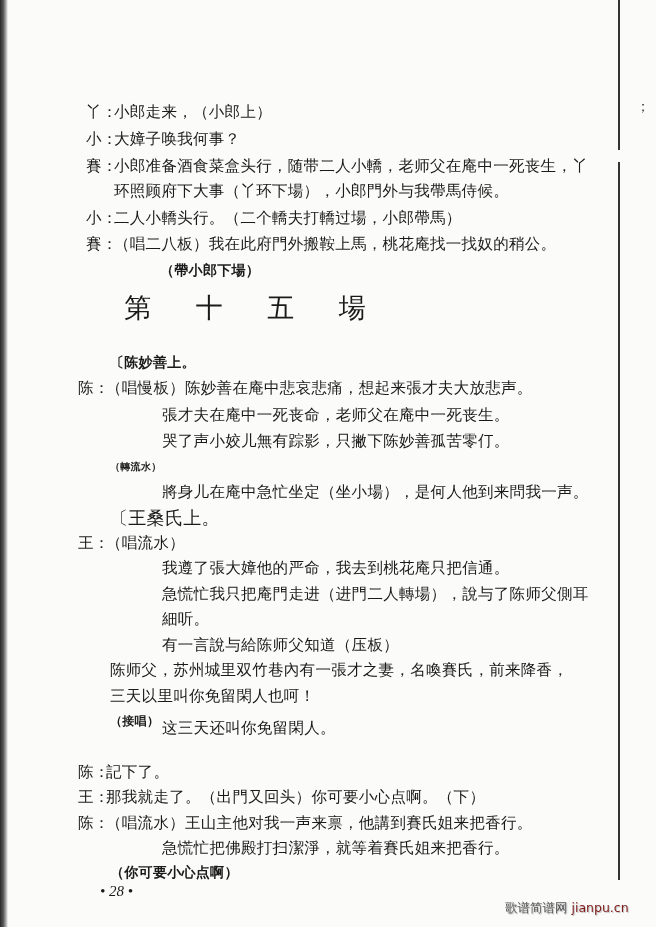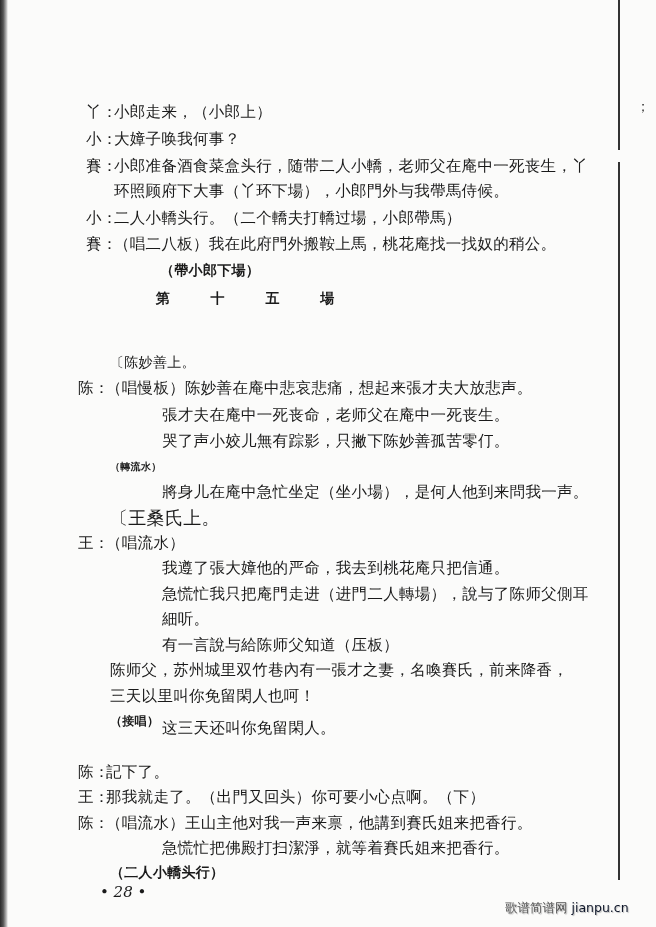--- a/index.html
+++ b/index.html
@@ -29,7 +29,7 @@
   .speaker { display: inline-block; width: 28px; }
   .scene-title {
     position: absolute; left: 0; width: 508px; top: 290px; text-align: center;
-    font-size: 14px; font-weight: bold; letter-spacing: 18px;
+    font-size: 27px; font-weight: normal; letter-spacing: 18px;
   }
   .page-num {
     position: absolute; left: 100px; top: 857px; font-size: 15px; font-style: italic;

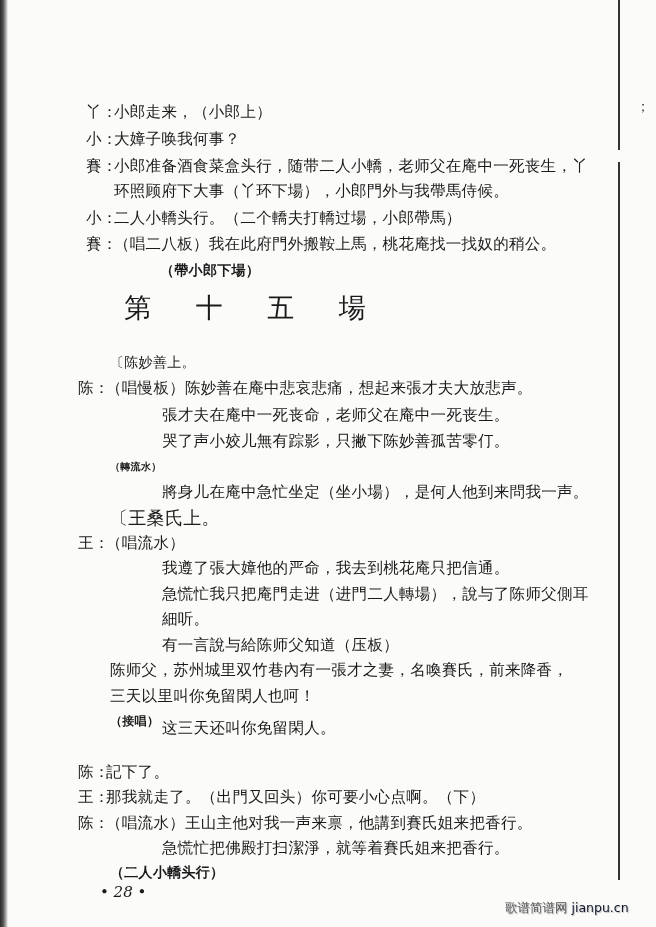--- a/index.html
+++ b/index.html
@@ -59,7 +59,7 @@
 
 <div class="scene-title">第 十 五 場</div>
 
-<div class="line" style="left:110px; top:342px; font-weight:normal; font-size:14px">〔陈妙善上。</div>
+<div class="line" style="left:110px; top:342px; font-weight:bold; font-size:14px">〔陈妙善上。</div>
 <div class="line" style="left:78px; top:368px"><span class="speaker">陈：</span><span>（唱慢板）陈妙善在庵中悲哀悲痛，想起来張才夫大放悲声。</span></div>
 <div class="line" style="left:162px; top:395px">張才夫在庵中一死丧命，老师父在庵中一死丧生。</div>
 <div class="line" style="left:162px; top:421px">哭了声小姣儿無有踪影，只撇下陈妙善孤苦零仃。</div>

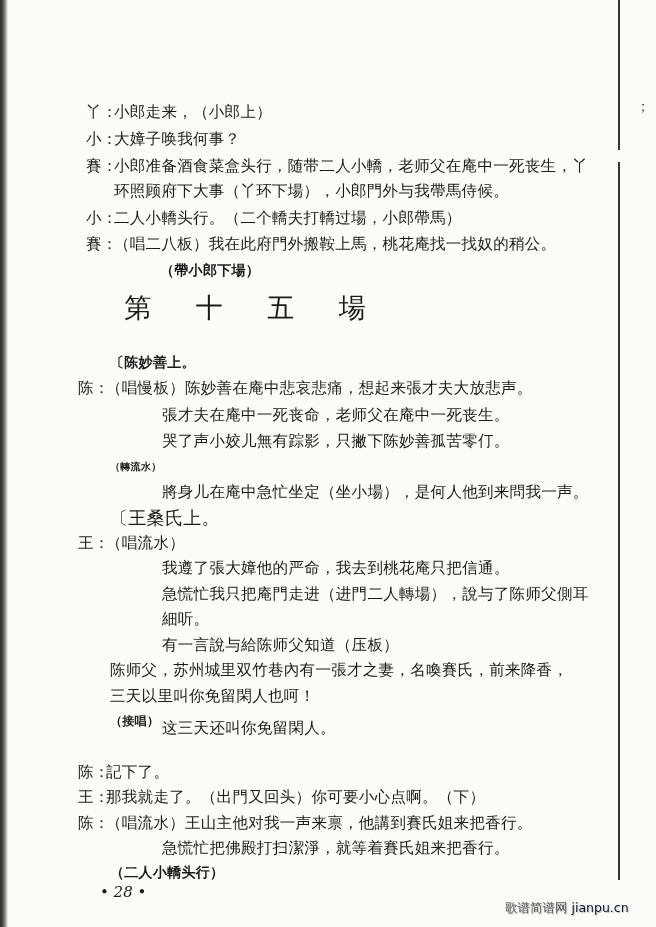--- a/index.html
+++ b/index.html
@@ -79,7 +79,7 @@
 <div class="line" style="left:78px; top:777px"><span class="speaker">王：</span><span>那我就走了。（出門又回头）你可要小心点啊。（下）</span></div>
 <div class="line" style="left:78px; top:803px"><span class="speaker">陈：</span><span>（唱流水）王山主他对我一声来禀，他講到賽氏姐来把香行。</span></div>
 <div class="line" style="left:162px; top:828px">急慌忙把佛殿打扫潔淨，就等着賽氏姐来把香行。</div>
-<div class="line" style="left:110px; top:852px; font-weight:bold; font-size:14px">（二人小轎头行）</div>
+<div class="line" style="left:110px; top:852px; font-weight:bold; font-size:14px">（你可要小心点啊）</div>
 
 <div class="page-num" style="top:883px">• 28 •</div>
 

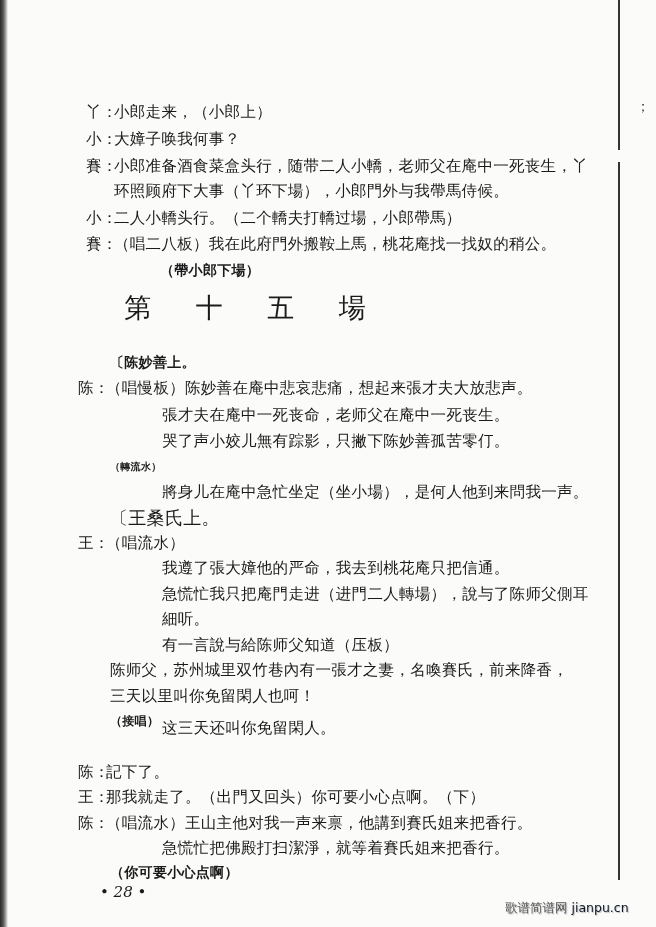--- a/index.html
+++ b/index.html
@@ -32,7 +32,7 @@
     font-size: 27px; font-weight: normal; letter-spacing: 18px;
   }
   .page-num {
-    position: absolute; left: 100px; top: 857px; font-size: 15px; font-style: italic;
+    position: absolute; left: 100px; top: 857px; font-size: 15px; font-style: italic; font-family: Liberation Serif, serif;
   }
   .watermark {
     position: absolute; left: 505px; top: 900px; font-size: 12.5px; color: #555;

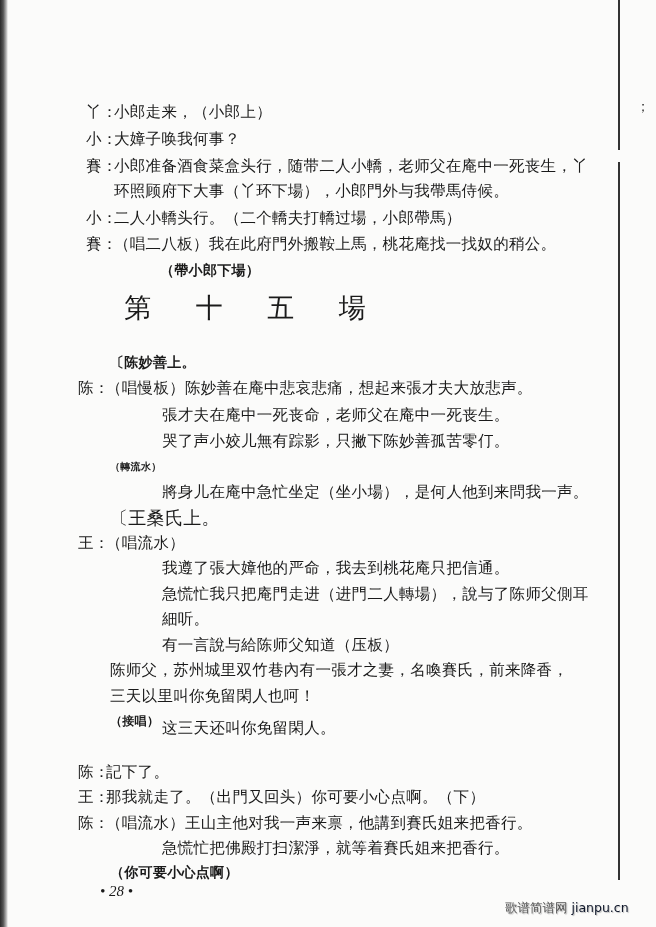--- a/index.html
+++ b/index.html
@@ -39,7 +39,7 @@
     font-family: "DejaVu Sans", "Liberation Sans", sans-serif;
     text-shadow: 1px 1px 1px #bbb;
   }
-  .watermark .wm-url { color: #0f172a; }
+  .watermark .wm-url { color: #7f1d1d; }
 </style>
 </head>
 <body>

